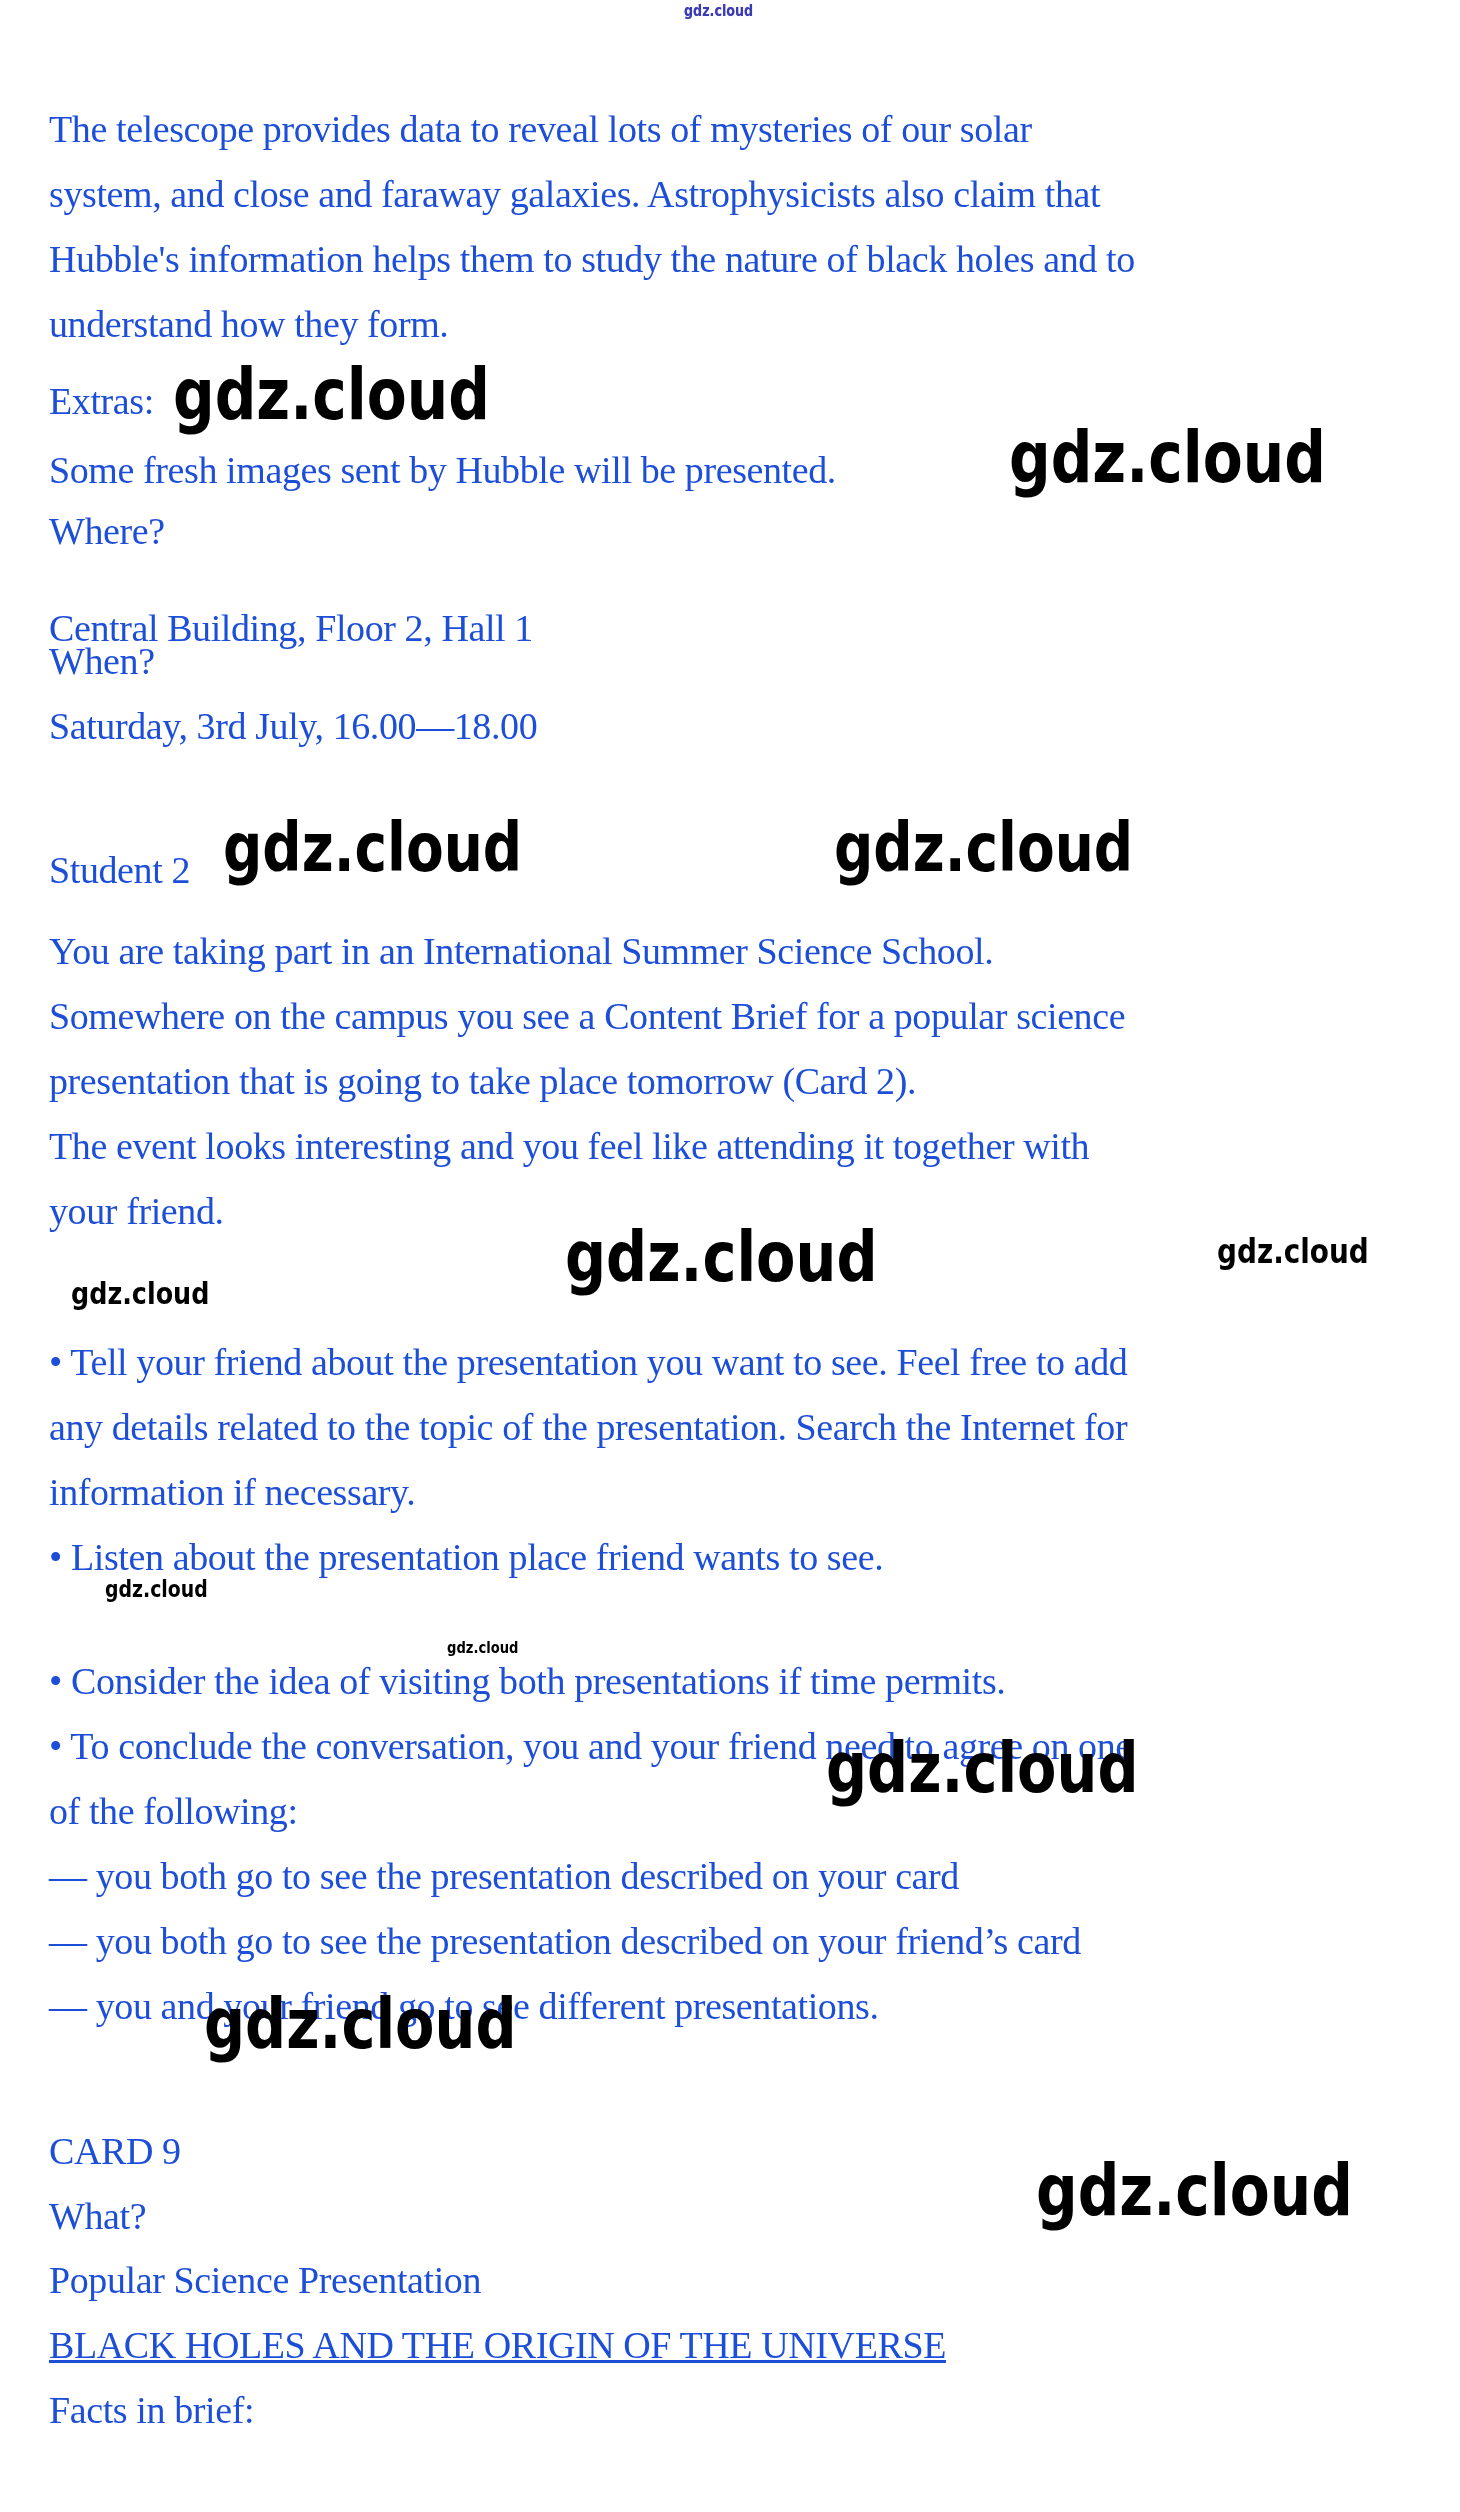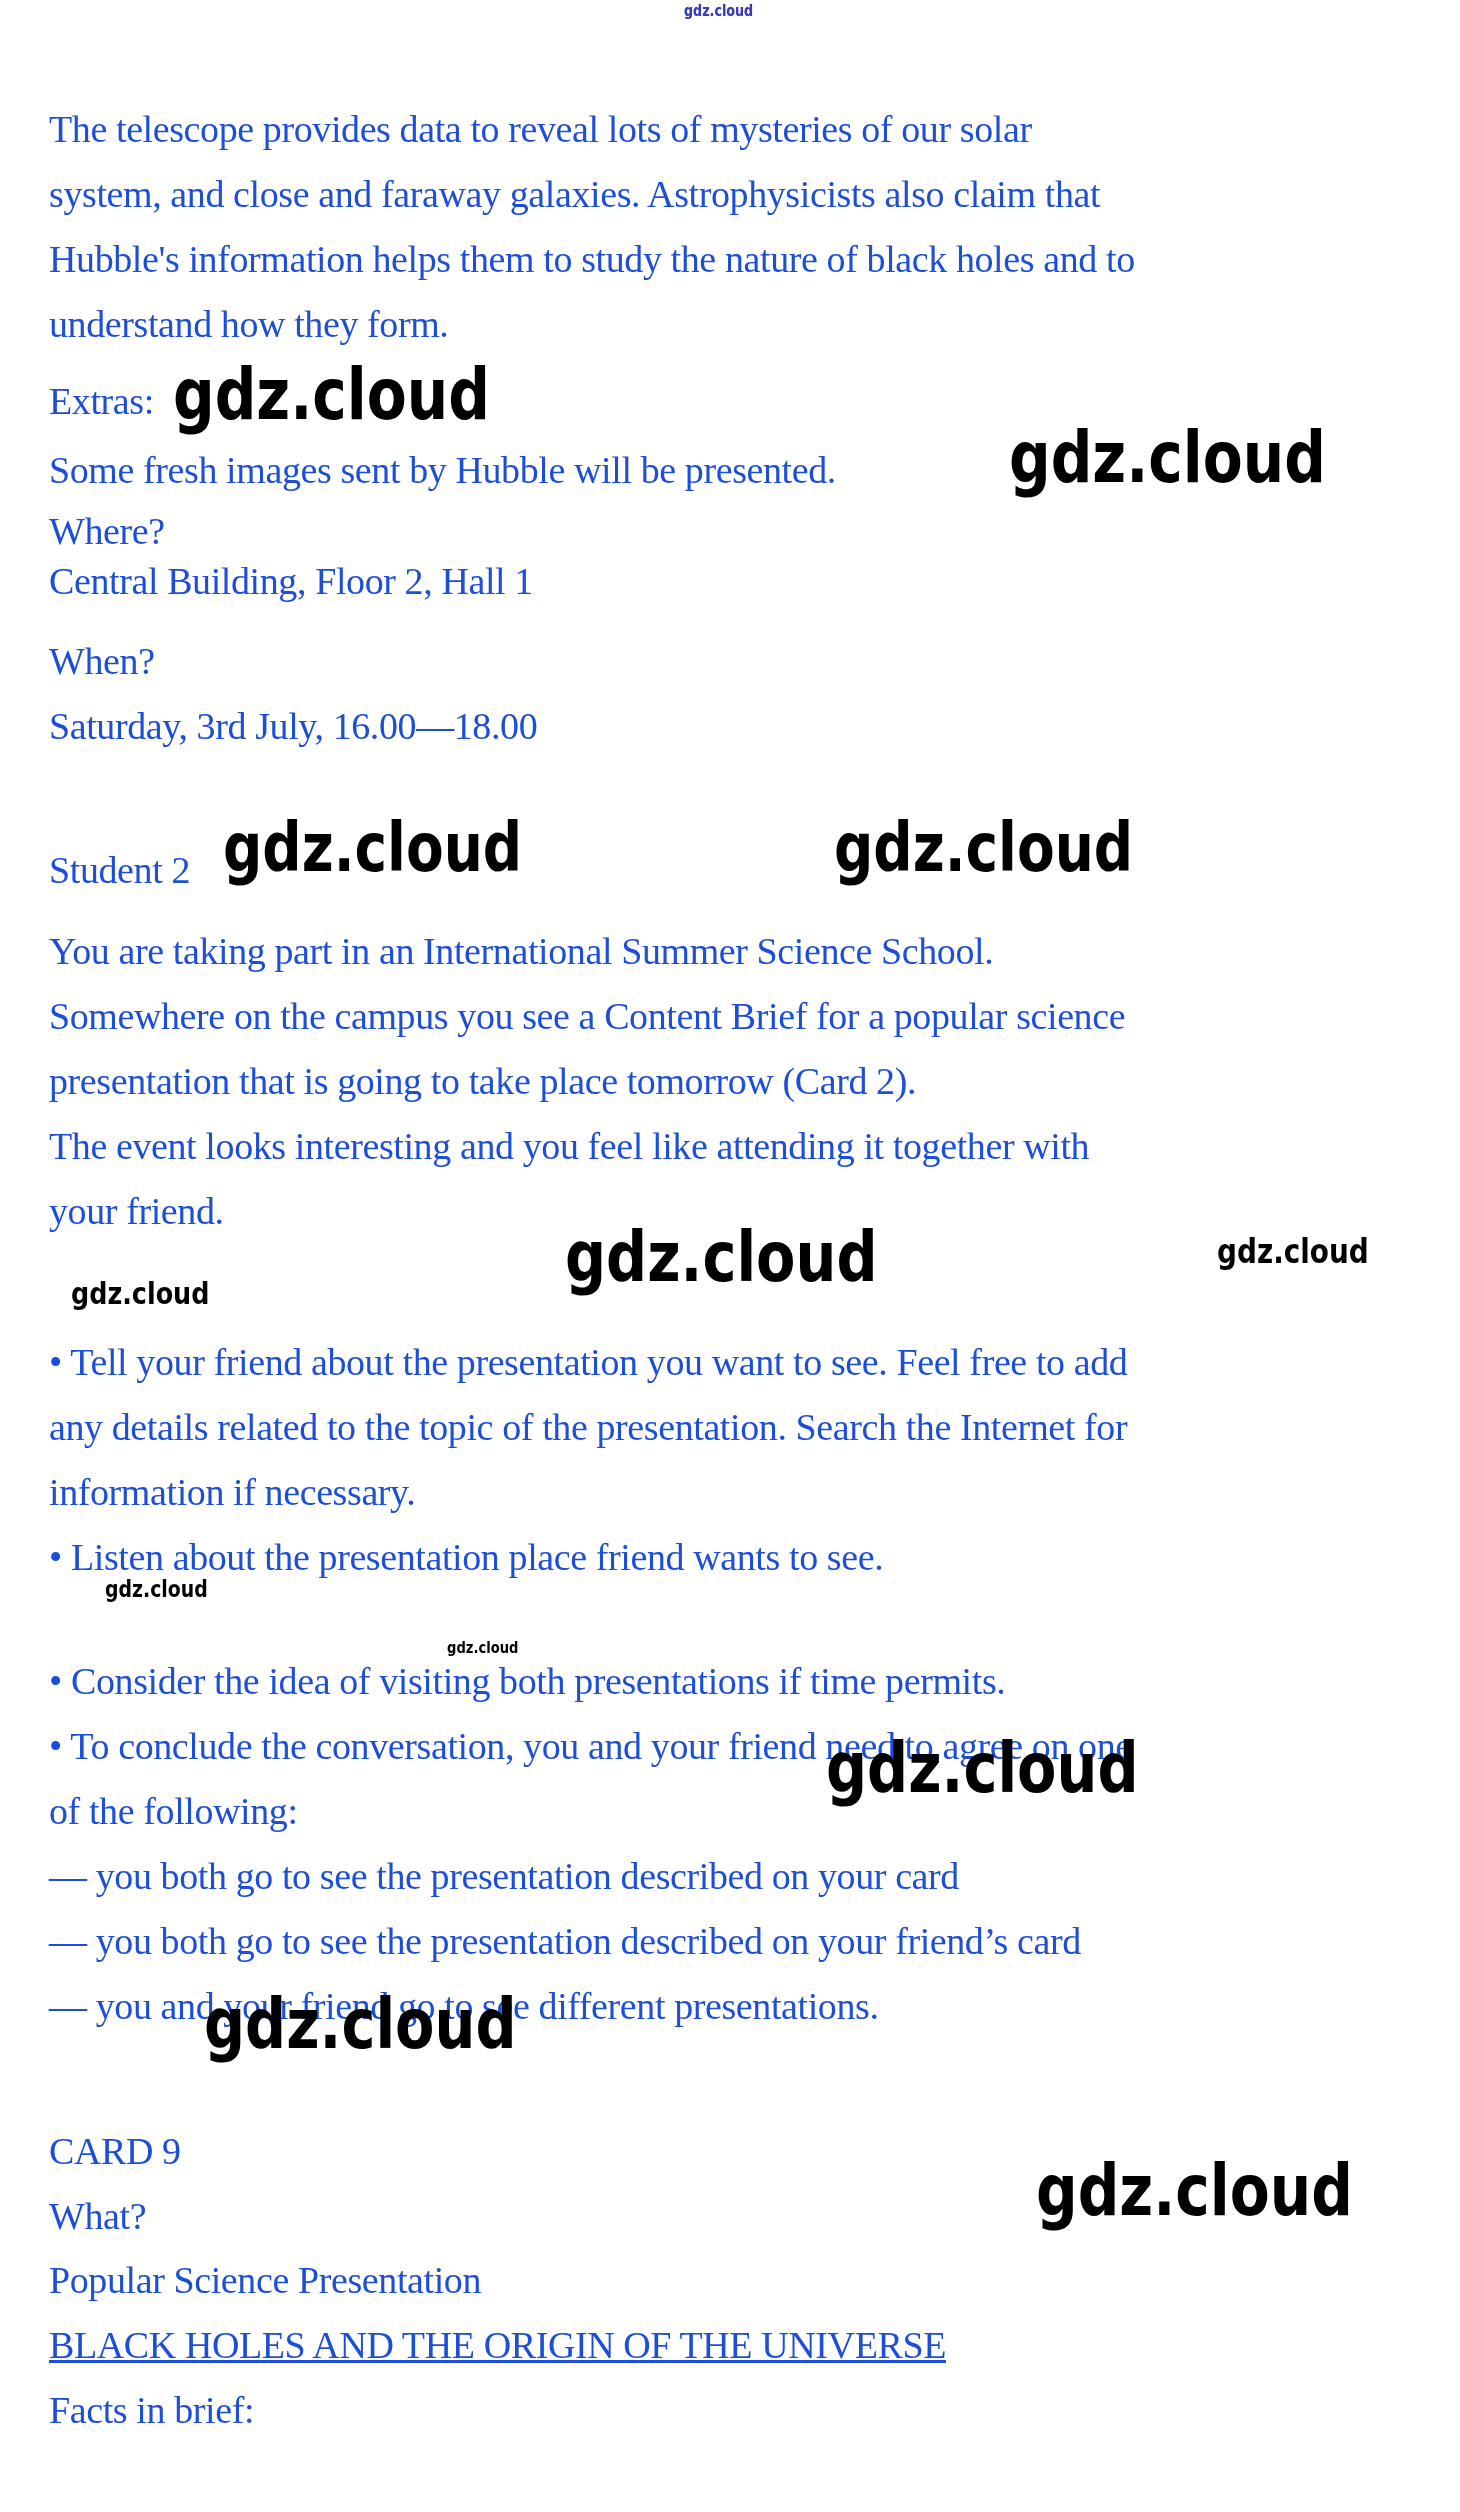--- a/index.html
+++ b/index.html
@@ -60,7 +60,7 @@
   .b-extras-label { top: 369px; }
   .b-extras-item  { top: 438px; }
   .b-where-label  { top: 499px; }
-  .b-where-value  { top: 549px; }
+  .b-where-value  { top: 596px; }
   .b-when-label   { top: 629px; }
   .b-when-value   { top: 694px; }
   .b-student      { top: 838px; }

